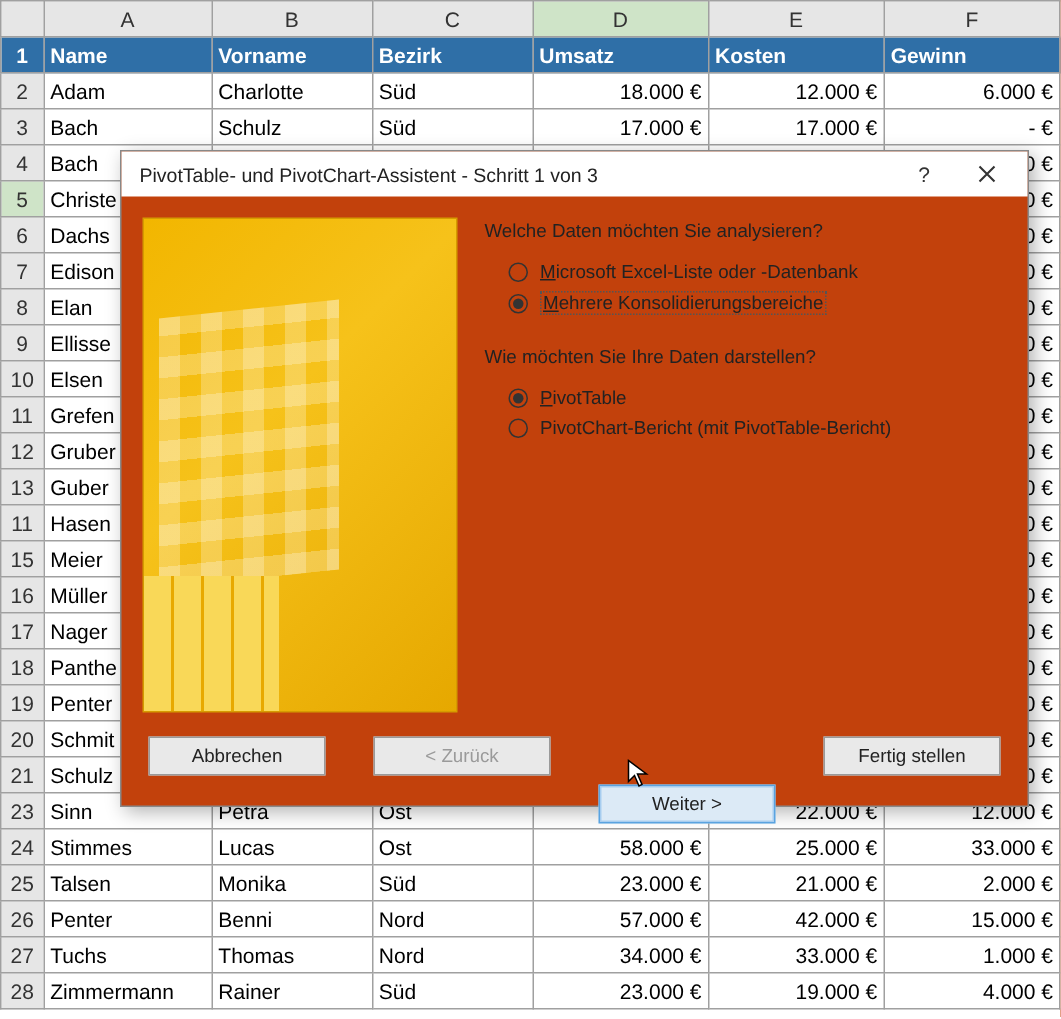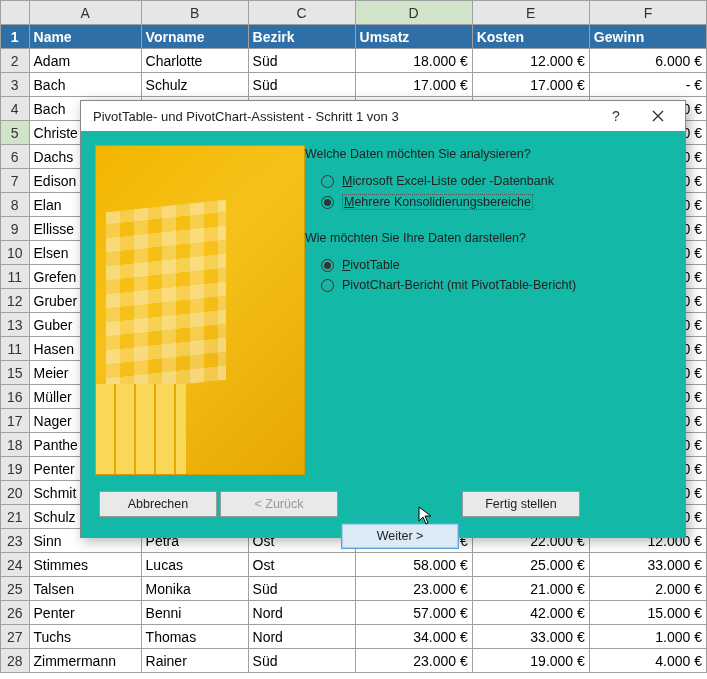--- a/index.html
+++ b/index.html
@@ -17,7 +17,7 @@
 .colA { width: 110px; } .colB { width: 105px; } .colC { width: 105px; }
 .colD { width: 115px; } .colE { width: 115px; } .colF { width: 115px; }
 
-.dialog { position: absolute; left: 80px; top: 100px; width: 606px; height: 438px; background: #14b8a6; border: 1px solid #888; box-shadow: 3px 3px 12px rgba(0,0,0,0.3); display: flex; flex-direction: column; }
+.dialog { position: absolute; left: 80px; top: 100px; width: 606px; height: 438px; background: #c2410c; border: 1px solid #888; box-shadow: 3px 3px 12px rgba(0,0,0,0.3); display: flex; flex-direction: column; }
 .titlebar { display: flex; align-items: center; height: 36px; background: #fff; padding: 0 6px 0 12px; }
 .titlebar .title { flex: 1; font-size: 13px; color: #222; }
 .titlebar .tbtn { width: 42px; height: 30px; display: flex; align-items: center; justify-content: center; color: #333; }

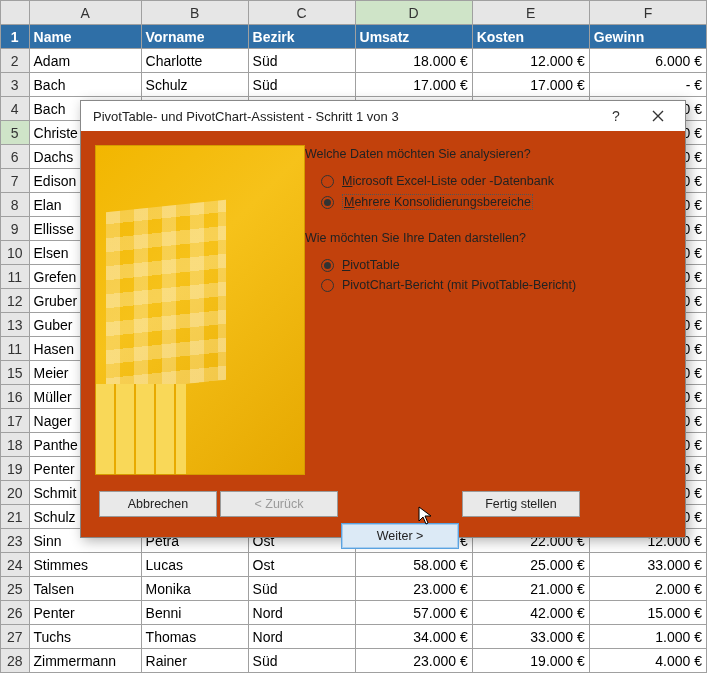--- a/index.html
+++ b/index.html
@@ -21,7 +21,7 @@
 .titlebar { display: flex; align-items: center; height: 36px; background: #fff; padding: 0 6px 0 12px; }
 .titlebar .title { flex: 1; font-size: 13px; color: #222; }
 .titlebar .tbtn { width: 42px; height: 30px; display: flex; align-items: center; justify-content: center; color: #333; }
-.dbody { flex: 1; display: flex; padding: 14px 18px 6px 14px; }
+.dbody { flex: 1; display: flex; padding: 14px 18px 6px 14px; gap: 18px; }
 .wizimg { width: 210px; height: 330px; background: linear-gradient(135deg, #f2b600, #f6c21a 40%, #e6a800); position: relative; overflow: hidden; border: 1px solid #d59b00; }
 .wizimg::before { content: ""; position: absolute; left: 10px; top: 60px; width: 120px; height: 180px; background: repeating-linear-gradient(90deg, rgba(255,255,255,0.25) 0 14px, transparent 14px 28px), repeating-linear-gradient(0deg, rgba(255,255,255,0.25) 0 14px, transparent 14px 28px); transform: skewY(-6deg); }
 .wizimg::after { content: ""; position: absolute; left: 0; bottom: 0; width: 90px; height: 90px; background: repeating-linear-gradient(90deg, #f9d858 0 18px, #e8a900 18px 20px), repeating-linear-gradient(0deg, #f9d858 0 18px, #e8a900 18px 20px); }

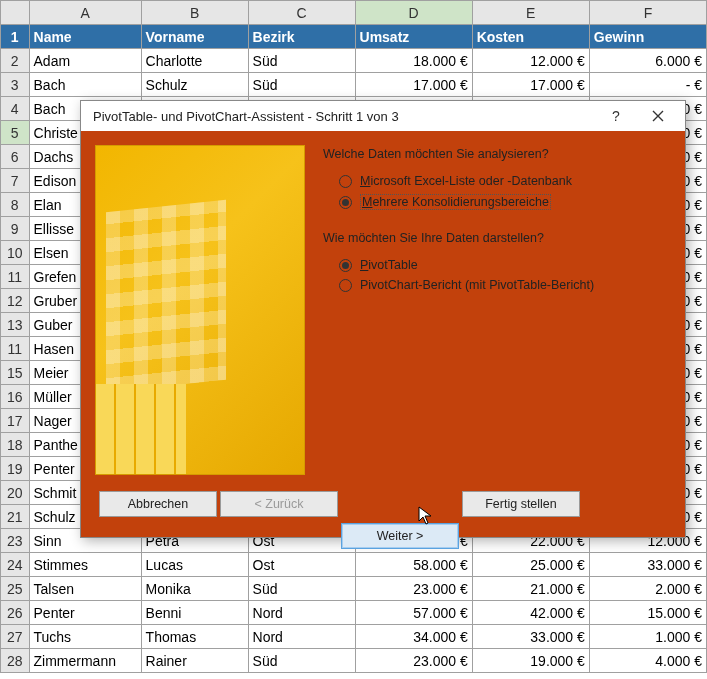--- a/index.html
+++ b/index.html
@@ -33,7 +33,7 @@
 .radio .r.checked::after { content: ""; width: 7px; height: 7px; background: #333; border-radius: 50%; }
 .radio .lbl u { text-decoration: underline; }
 .radio .lbl.sel { border: 1px dotted #555; padding: 0 1px; }
-.btnrow { display: flex; gap: 3px; justify-content: flex-start; padding: 10px 18px 18px 18px; }
+.btnrow { display: flex; gap: 3px; justify-content: space-between; padding: 10px 18px 18px 18px; }
 .btn { width: 118px; height: 26px; border: 1px solid #9a9a9a; background: #e9e9e9; font-size: 12.5px; display: flex; align-items: center; justify-content: center; color: #222; }
 .btn.dis { color: #9a9a9a; }
 .btn.hl { border: 1px solid #5aa3e0; background: #dceaf6; box-shadow: inset 0 0 0 1px #a7cdef; margin-top: 32px; }

